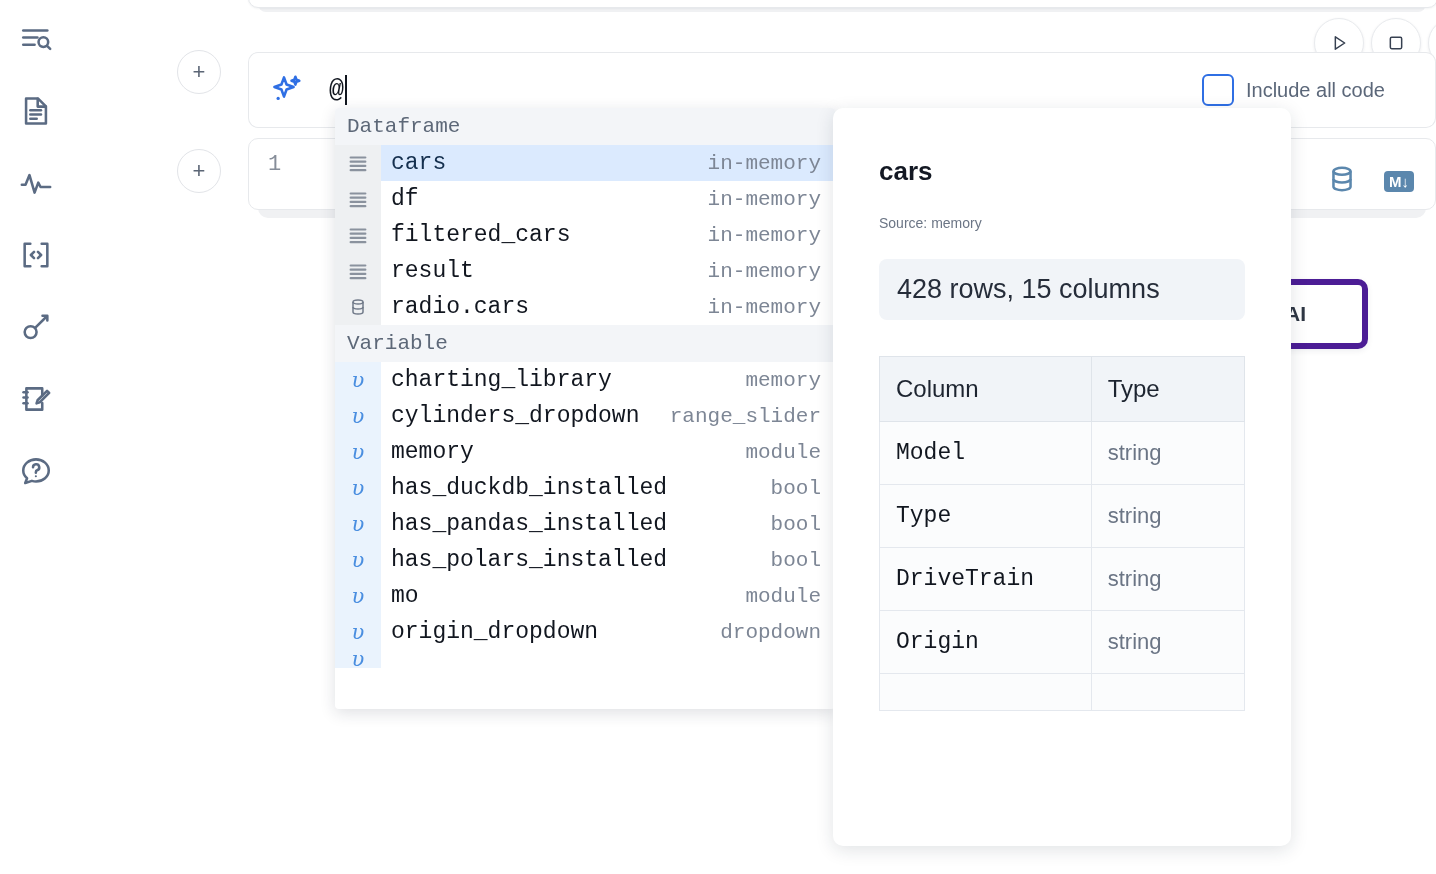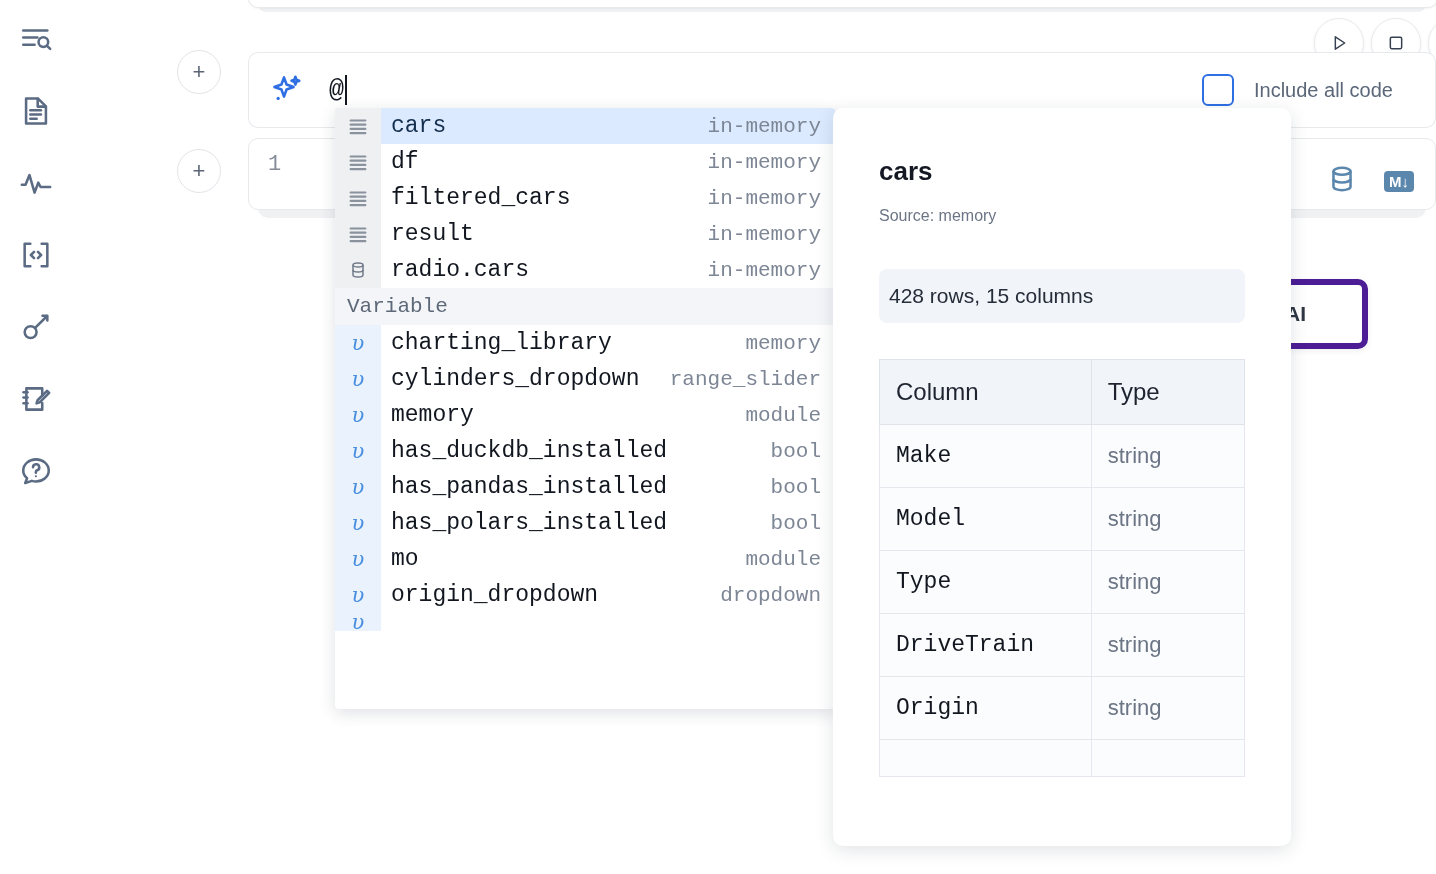--- a/index.html
+++ b/index.html
@@ -120,7 +120,7 @@
     padding-left: 32px;
   }
   #include-all-code {
-    display: flex; align-items: center; gap: 20px;
+    display: flex; align-items: center; gap: 12px;
     cursor: pointer;
   }
   #include-checkbox {

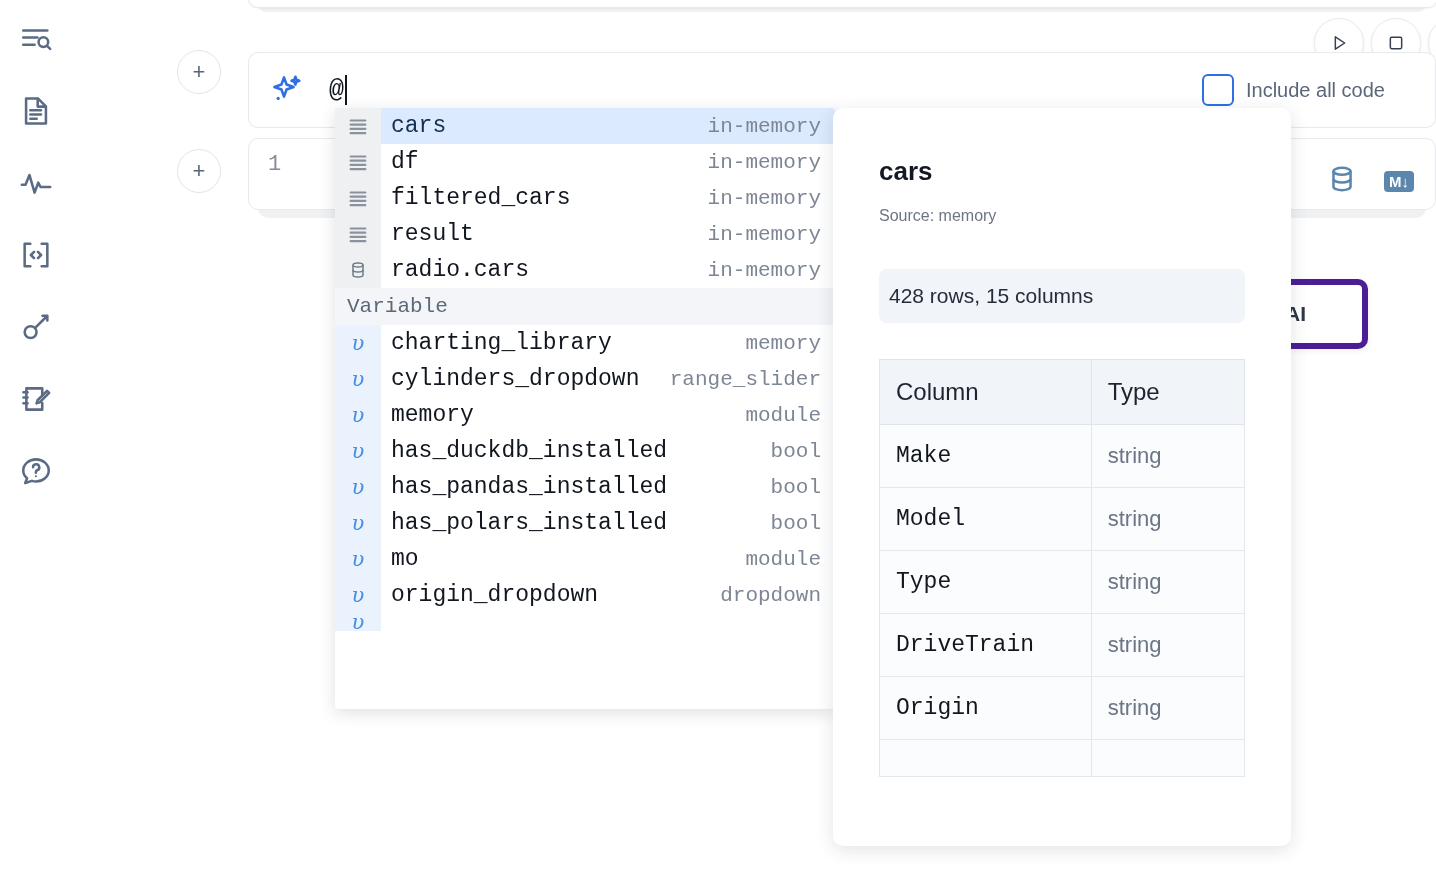--- a/index.html
+++ b/index.html
@@ -482,6 +482,7 @@
 <div id="with-ai-btn"> AI</div>
 
 <div id="completion-menu">
+    <div class="cm-section">Dataframe</div>
     <div class="cm-row selected">
       <div class="cm-gutter df">
         <svg width="22" height="22" viewBox="0 0 24 24" fill="none" stroke="currentColor" stroke-width="2.4" stroke-linecap="round">

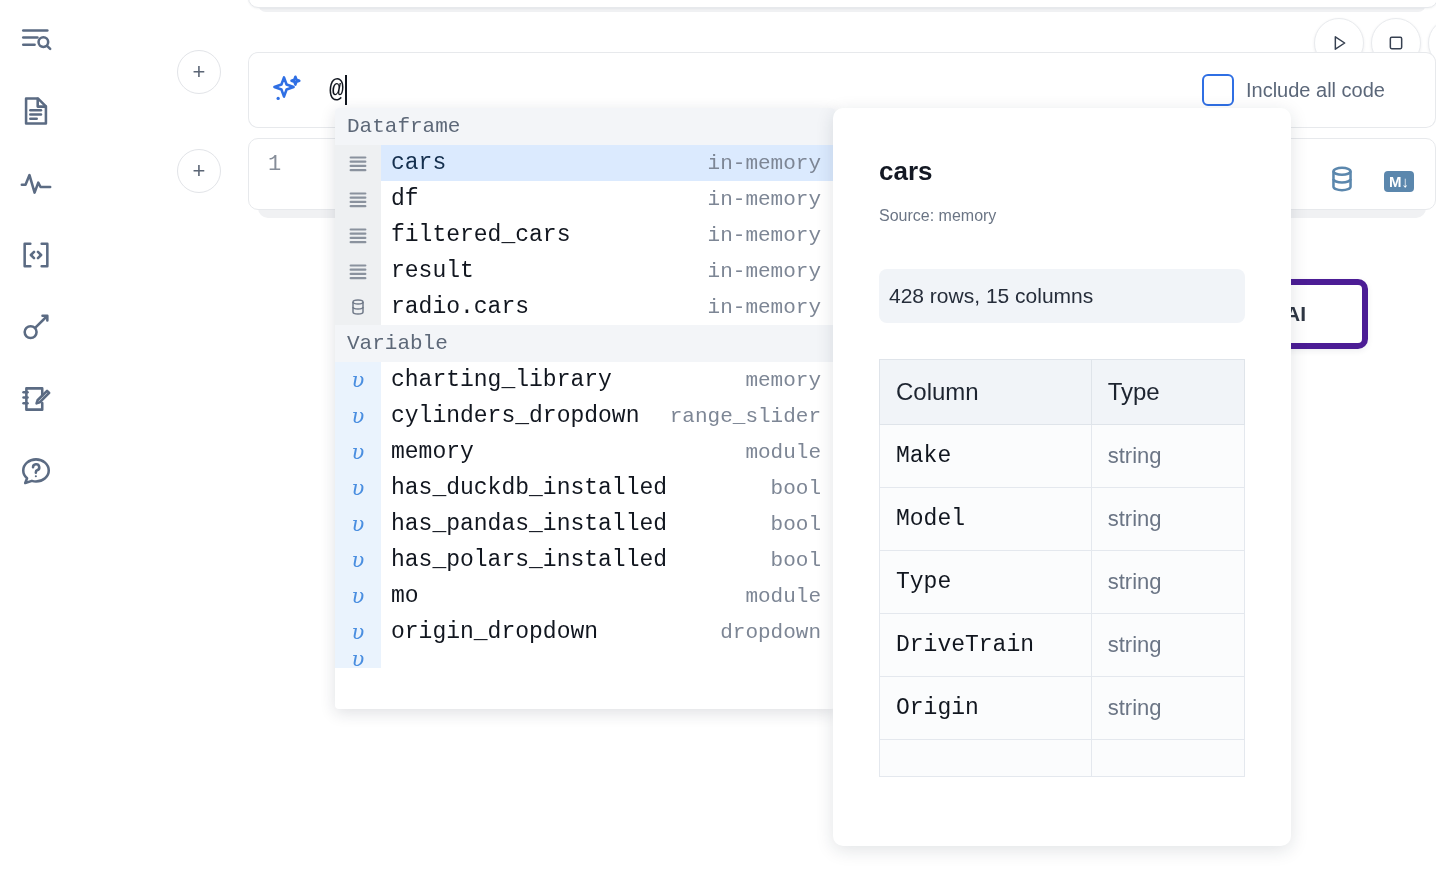--- a/index.html
+++ b/index.html
@@ -297,8 +297,8 @@
     color: #131823;
   }
   #detail-source {
-    margin-top: 20px;
-    font-size: 16px;
+    margin-top: 28px;
+    font-size: 14px;
     color: #6b7585;
   }
   #detail-shape {

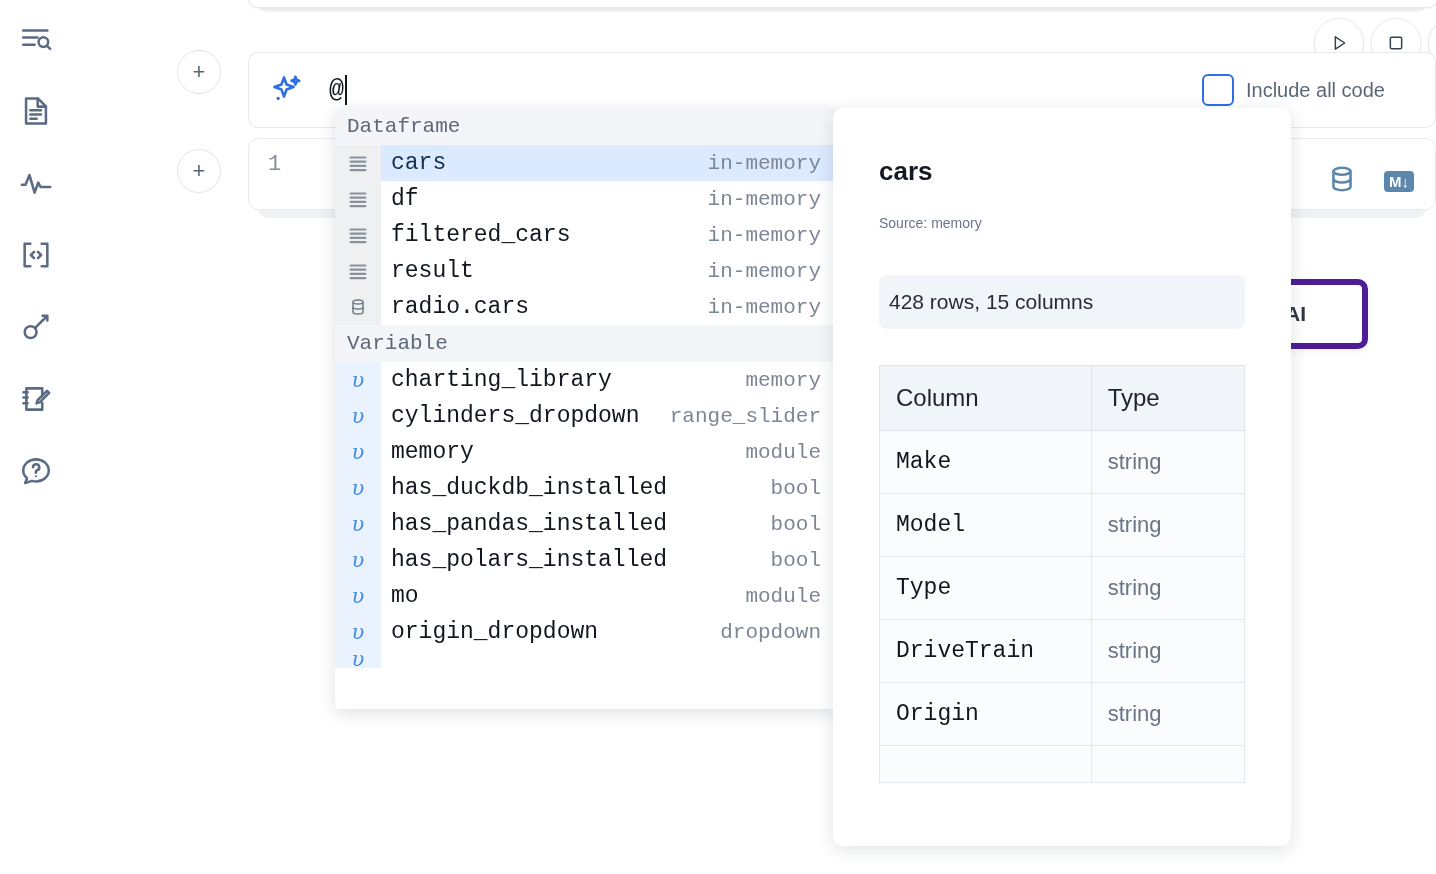--- a/index.html
+++ b/index.html
@@ -302,11 +302,11 @@
     color: #6b7585;
   }
   #detail-shape {
-    margin-top: 44px;
+    margin-top: 28px;
     background: #f1f4f8;
     border-radius: 8px;
-    padding: 15px 10px;
-    font-size: 21px;
+    padding: 15px 18px;
+    font-size: 27px;
     color: #262d3a;
   }
   #schema-table {

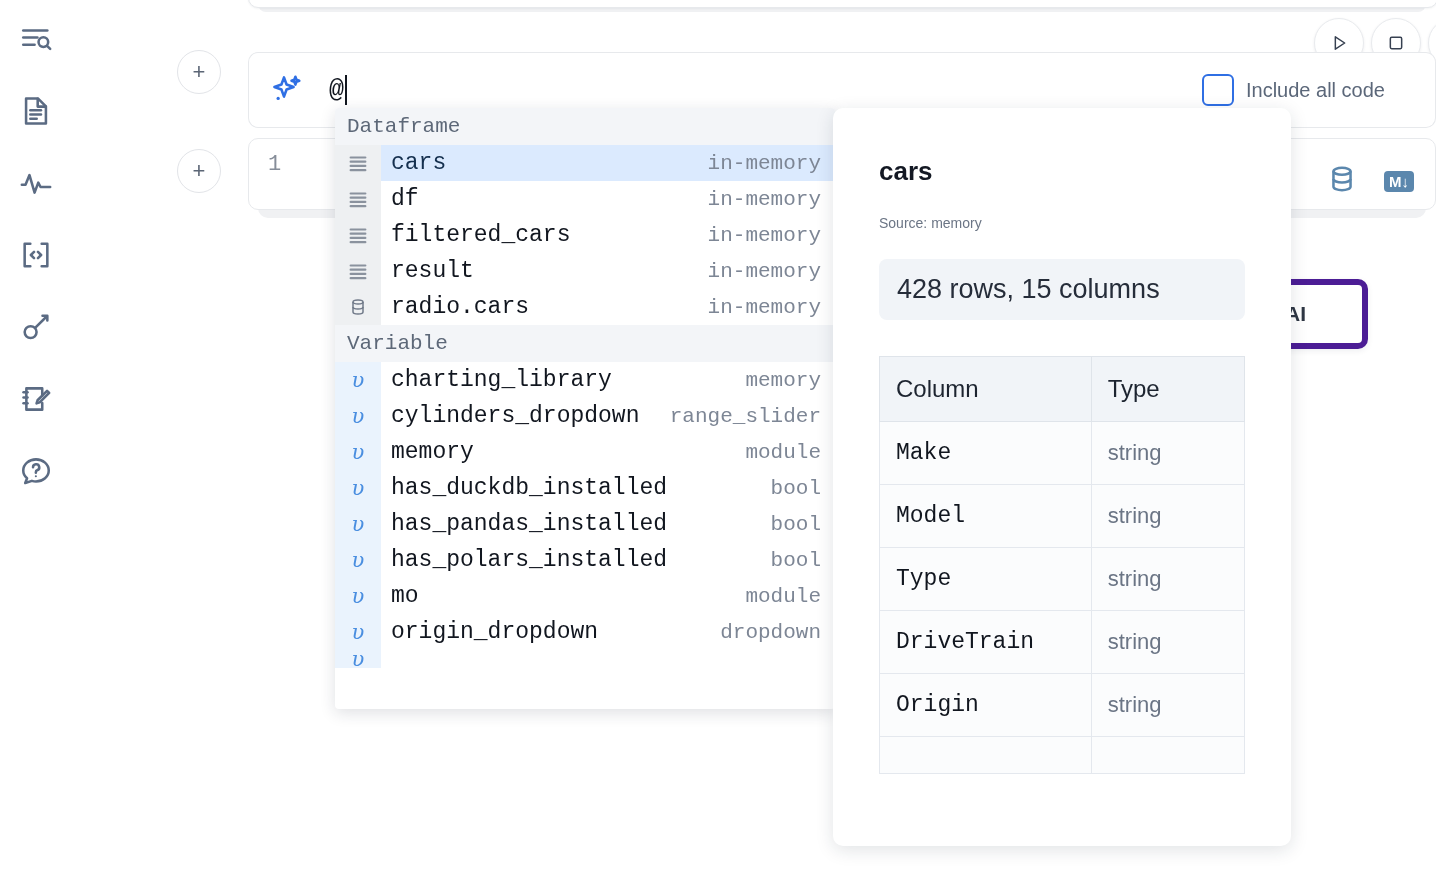--- a/index.html
+++ b/index.html
@@ -622,10 +622,6 @@
       </tr>
     </thead>
     <tbody id="schema-body">
-        <tr>
-          <td class="col-name">Make</td>
-          <td class="col-type">string</td>
-        </tr>
         <tr>
           <td class="col-name">Model</td>
           <td class="col-type">string</td>

